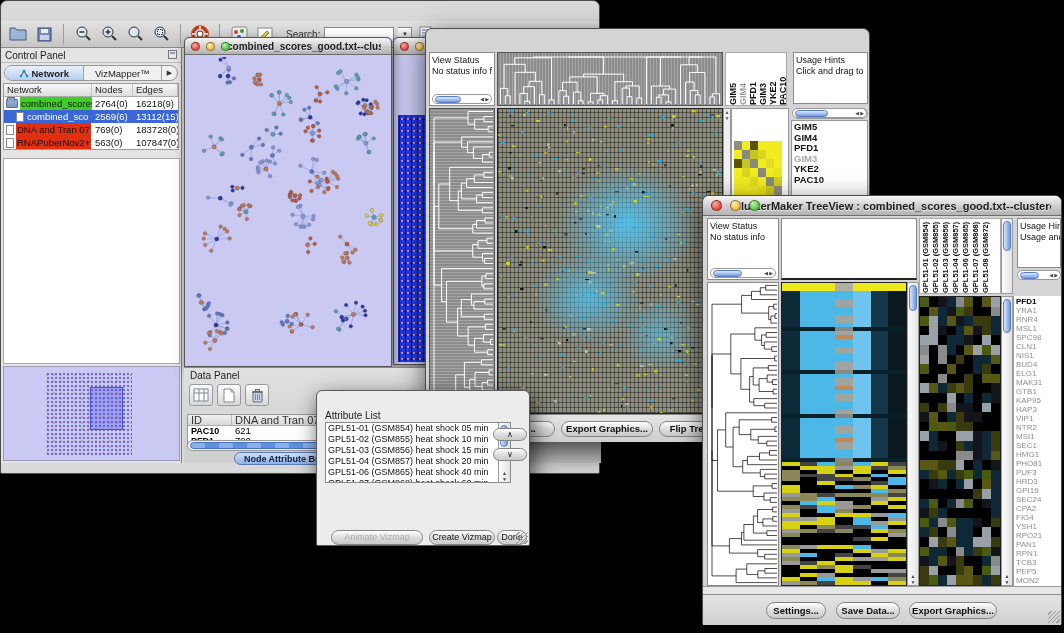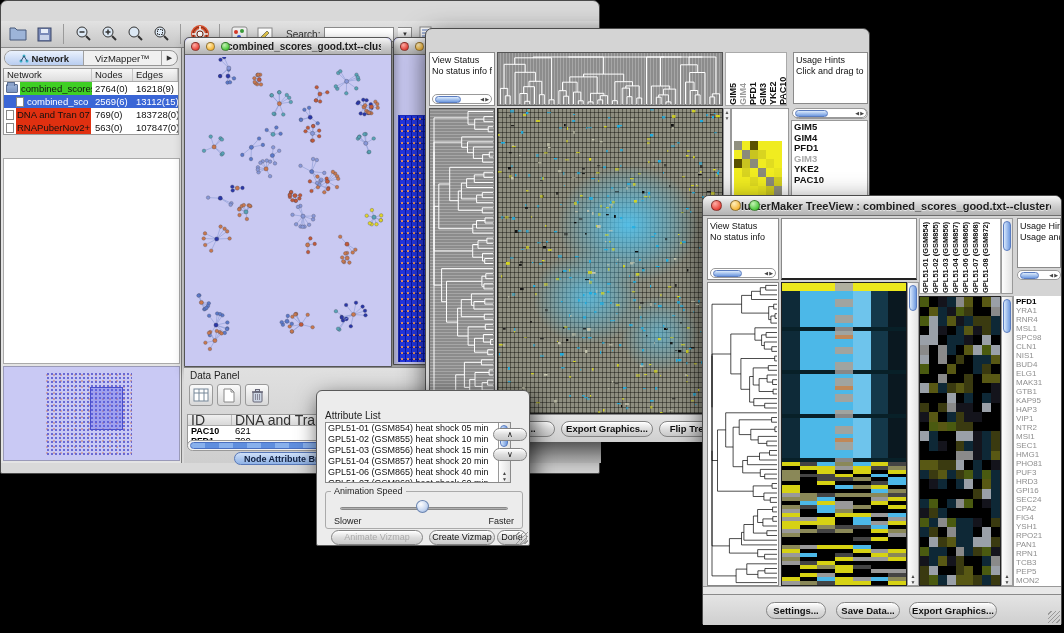--- a/index.html
+++ b/index.html
@@ -210,6 +210,13 @@
   </div>
 
   <div id="control-panel">
+    <div id="cp-header">
+      <span>Control Panel</span>
+      <span><svg width="9" height="9">
+            <rect x="0.5" y="0.5" width="8" height="8" fill="#e8e8e8" stroke="#777"></rect>
+            <rect x="2" y="2" width="5" height="2" fill="#99b"></rect>
+          </svg></span>
+    </div>
     <div id="cp-tabs">
       <span class="seg-item active">
         <svg width="10" height="9">

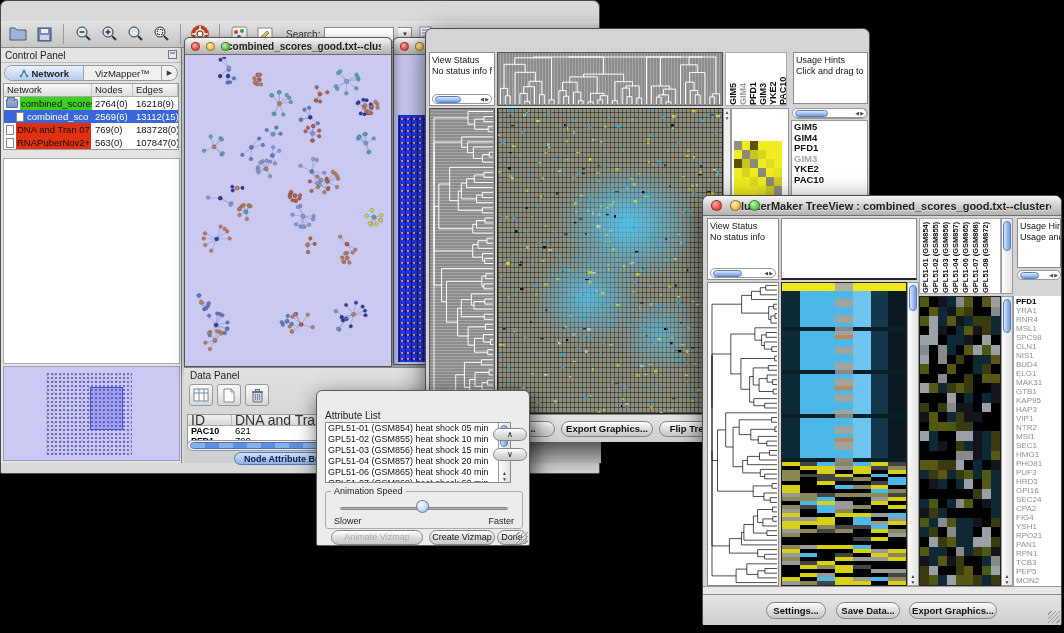--- a/index.html
+++ b/index.html
@@ -61,7 +61,7 @@
 .dp-icon{width:24px;height:22px;border:1px solid #9a9a9a;border-radius:3px;background:linear-gradient(#fbfbfb,#d8d8d8);display:flex;align-items:center;justify-content:center;}
 #dp-table{position:absolute;left:3px;top:46px;width:292px;border:1px solid #999;background:#fff;font-size:9.5px;}
 .dpt-head{display:grid;grid-template-columns:44px 246px;background:linear-gradient(#f0f0f0,#d8d8d8);height:11px;border-bottom:1px solid #aaa;}
-.dpt-head span{padding-left:3px;font-size:14px;color:#333;border-right:1px solid #bbb;line-height:10px;overflow:hidden;white-space:nowrap;}
+.dpt-head span{padding-left:3px;font-size:11px;color:#333;border-right:1px solid #bbb;line-height:10px;overflow:hidden;white-space:nowrap;}
 .dpt-row{display:grid;grid-template-columns:44px 246px;height:10px;line-height:10px;}
 .dpt-row b{padding-left:3px;font-size:9px;}
 .dpt-row span{padding-left:3px;}

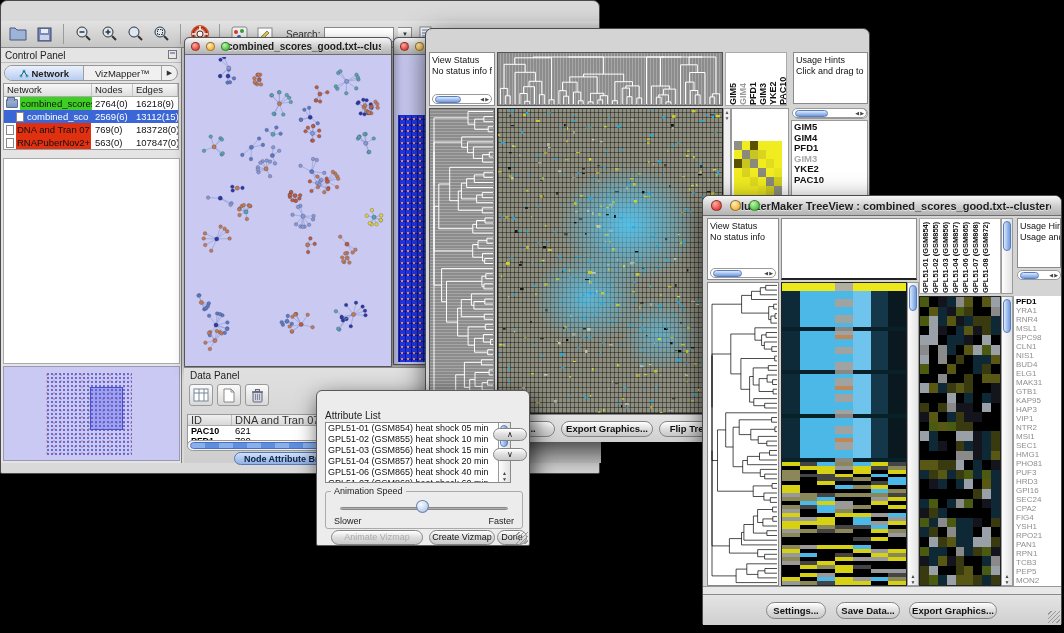--- a/index.html
+++ b/index.html
@@ -1403,13 +1403,6 @@
   </div>
   <span class="aquabtn" style="left:176px;top:37px;width:34px;height:13px;font-size:8px;line-height:11px">∧</span>
   <span class="aquabtn" style="left:176px;top:57px;width:34px;height:13px;font-size:8px;line-height:11px">∨</span>
-  <div id="dlg-group">
-    <span class="legend">Animation Speed</span>
-    <div id="slider-track"></div>
-    <div id="slider-thumb"></div>
-    <span class="sl-lab" style="left:8px">Slower</span>
-    <span class="sl-lab" style="right:8px">Faster</span>
-  </div>
   <div id="dlg-buttons">
       <span class="aquabtn disabled" style="left: 14px; top: 139px; width: 92px; height: 15px; line-height: 13px; font-size: 9px;">Animate Vizmap</span>
       <span class="aquabtn" style="left: 112px; top: 139px; width: 66px; height: 15px; line-height: 13px; font-size: 9px;">Create Vizmap</span>

